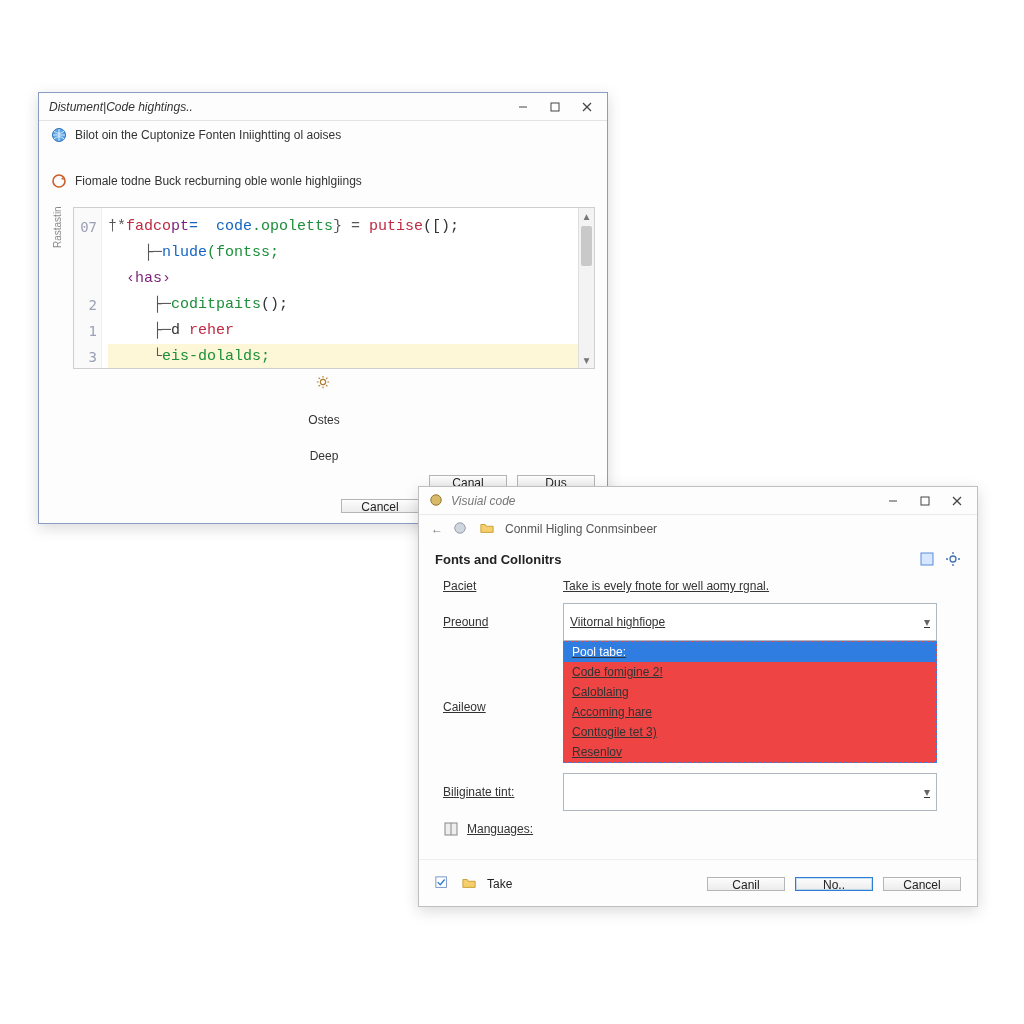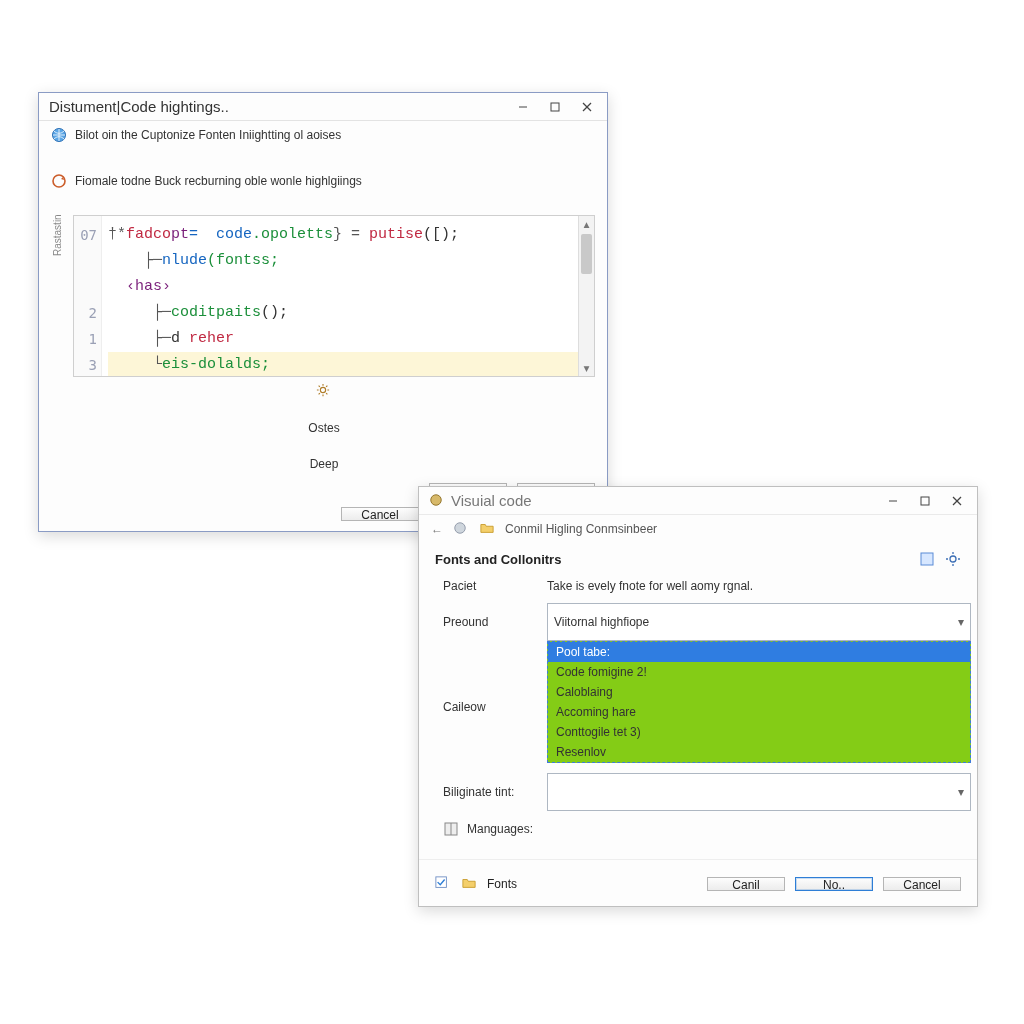--- a/index.html
+++ b/index.html
@@ -25,9 +25,10 @@
     display: flex;
     align-items: center;
     padding: 0 4px 0 10px;
-    font-size: 15px;
+    font-size: 12px;
     color: #333;
     border-bottom: 1px solid #e3e3e3;
+    font-style: italic;
   }
   .titlebar .title-text { flex: 1; }
   .winbtns { display: flex; gap: 0; }

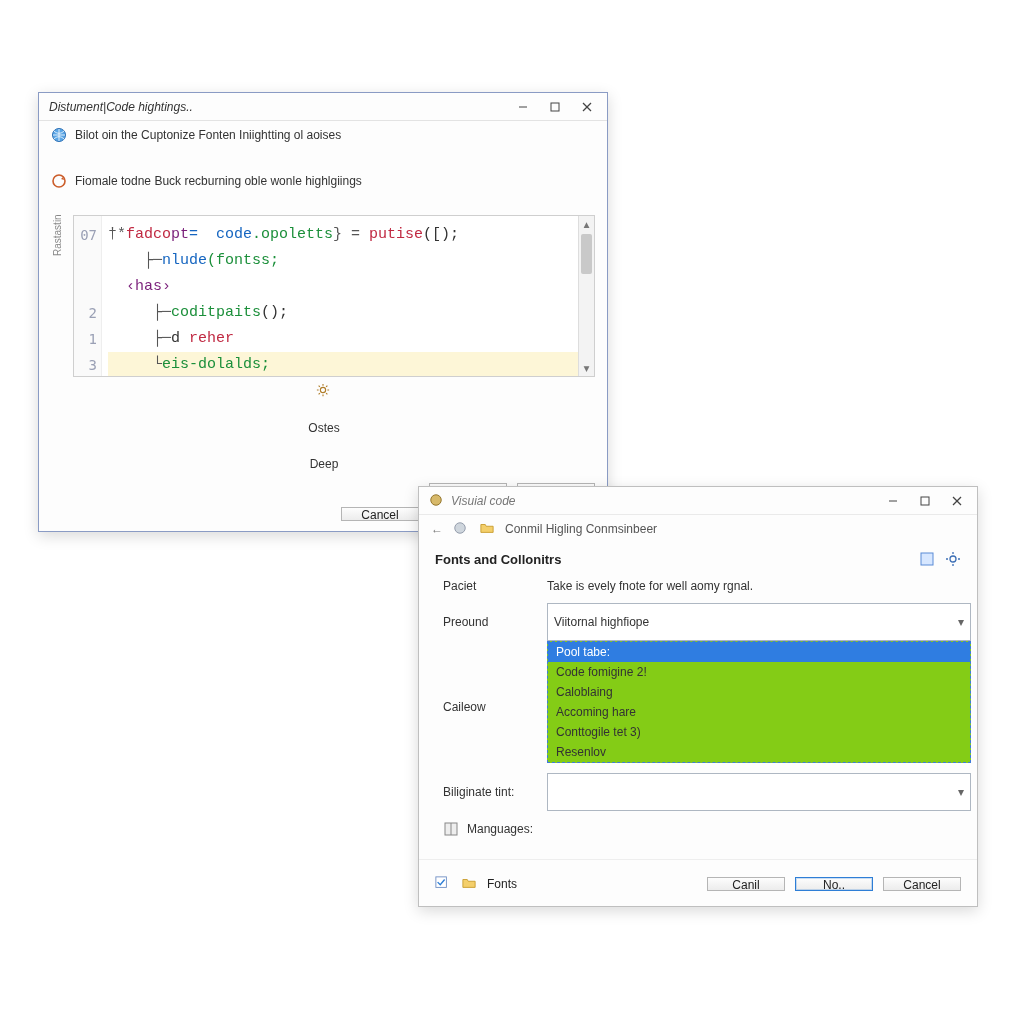--- a/index.html
+++ b/index.html
@@ -50,7 +50,7 @@
     width:16px; height:16px; display:inline-block;
   }
   .codewrap {
-    margin: 24px 12px 4px 34px;
+    margin: 16px 12px 4px 34px;
     border: 1px solid #cfcfcf;
     background:#fff;
     position: relative;

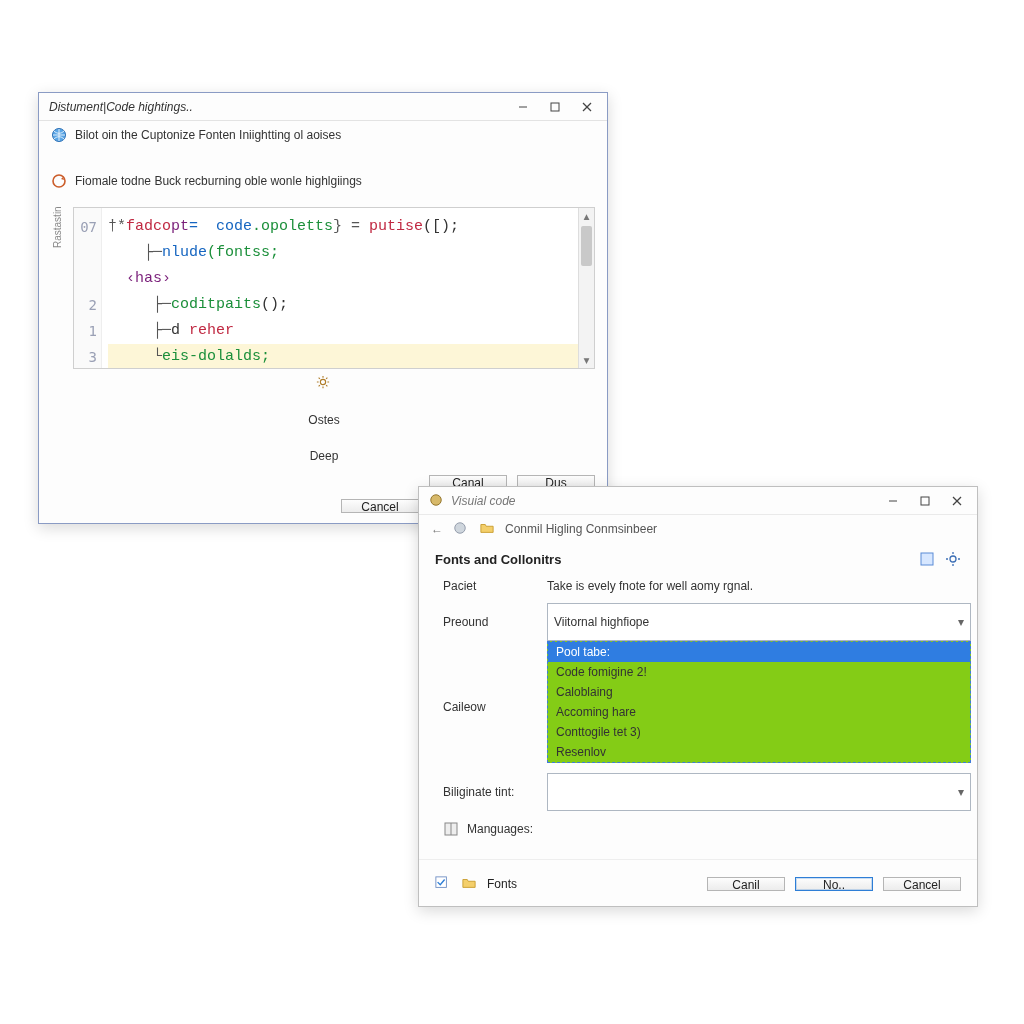--- a/index.html
+++ b/index.html
@@ -132,10 +132,10 @@
   .formgrid {
     display:grid;
     grid-template-columns: 96px 1fr;
-    gap: 10px 8px;
-    padding: 8px 6px 4px 24px;
+    gap: 10px 24px;
+    padding: 8px 40px 4px 24px;
     align-items:center;
-    font-size:12px; color:#333;
+    font-size:12px; color:#333;text-decoration:underline;
   }
   .formgrid .lbl { color:#333; }
   .combo {

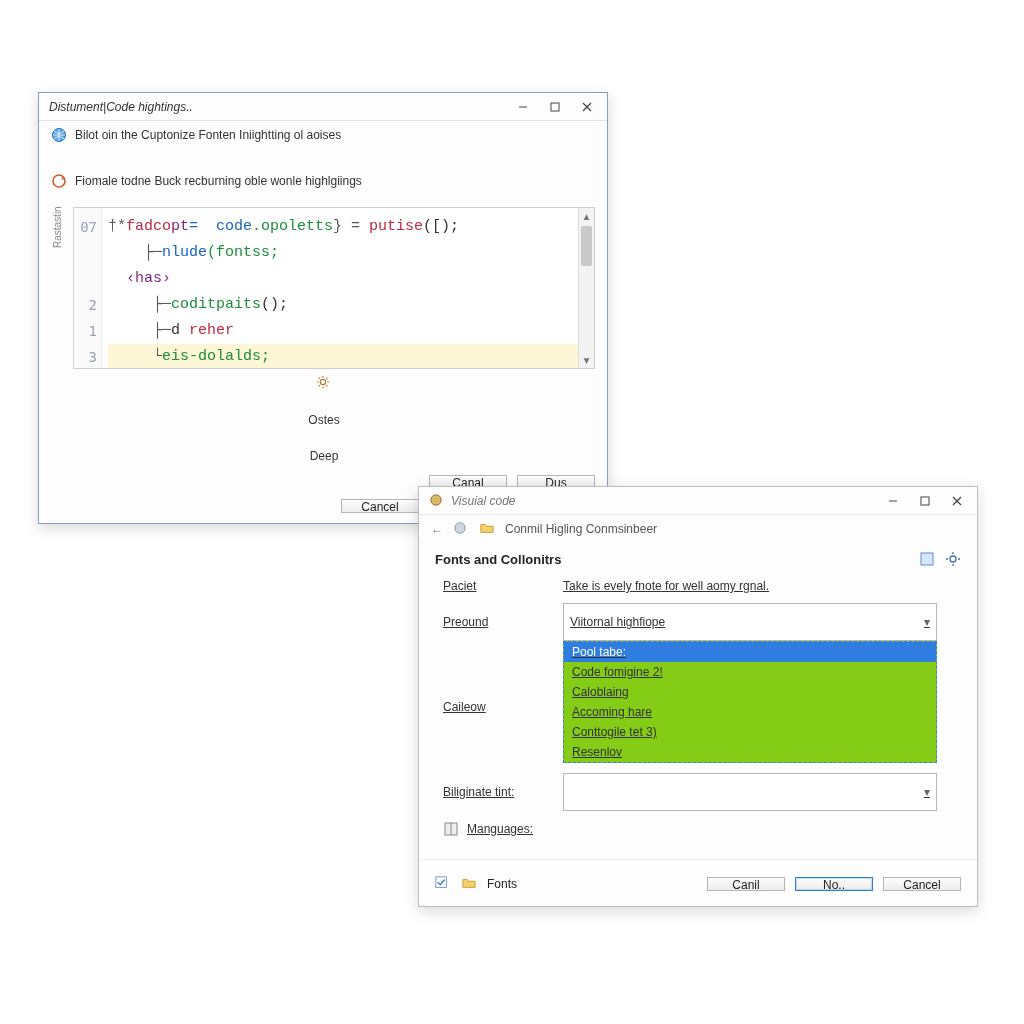--- a/index.html
+++ b/index.html
@@ -147,7 +147,7 @@
   .droplist {
     grid-column: 2 / 3;
     border:1px dashed #3f7bd9;
-    background:#84cc16;
+    background:#ef4444;
     font-size:12px;
     margin-top:-10px;
   }

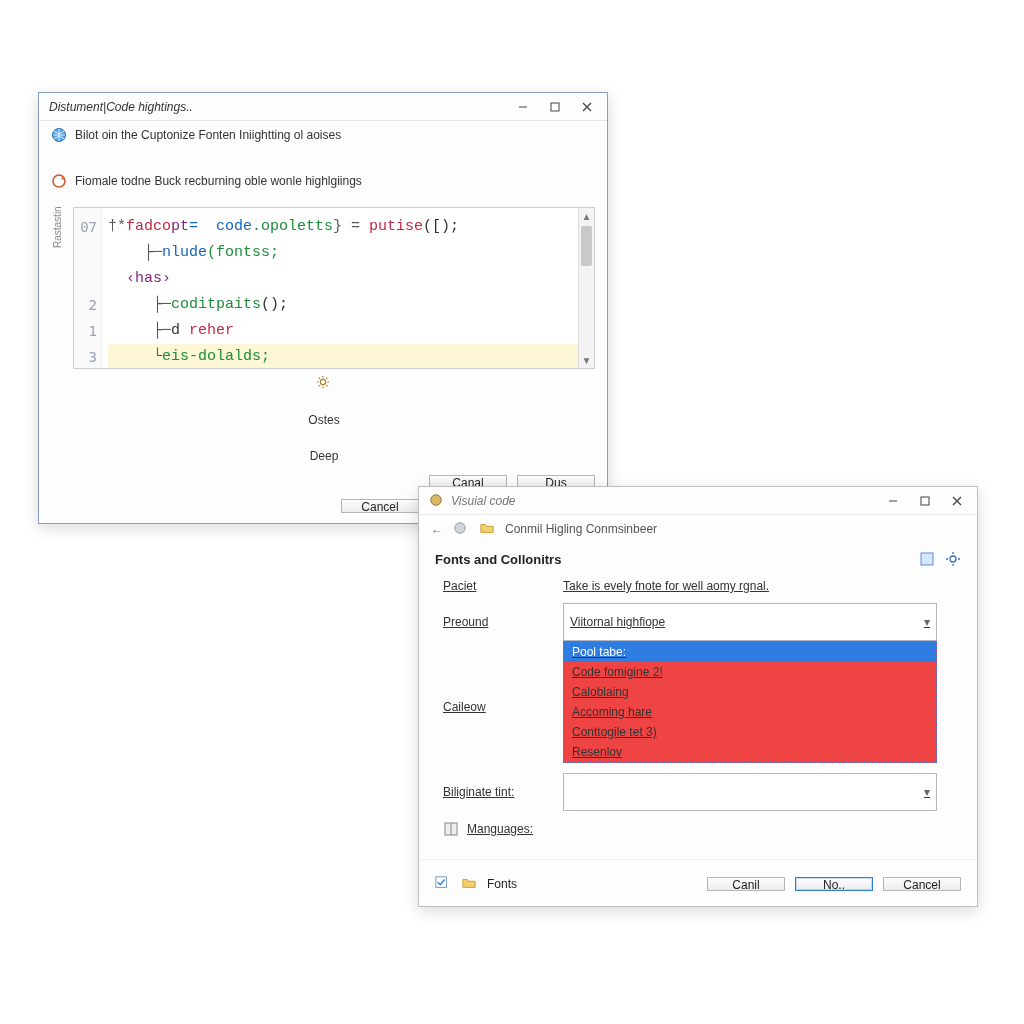--- a/index.html
+++ b/index.html
@@ -368,7 +368,7 @@
           <path d="M1 4h5l1 2h8v7H1z" fill="#f4cf6b" stroke="#c79a2a"></path>
         </svg>
     </span>
-    <span>Fonts</span>
+    <span>Take</span>
     <span class="fill"></span>
     <button class="std">Canil</button>
     <button class="std primary">No..</button>

